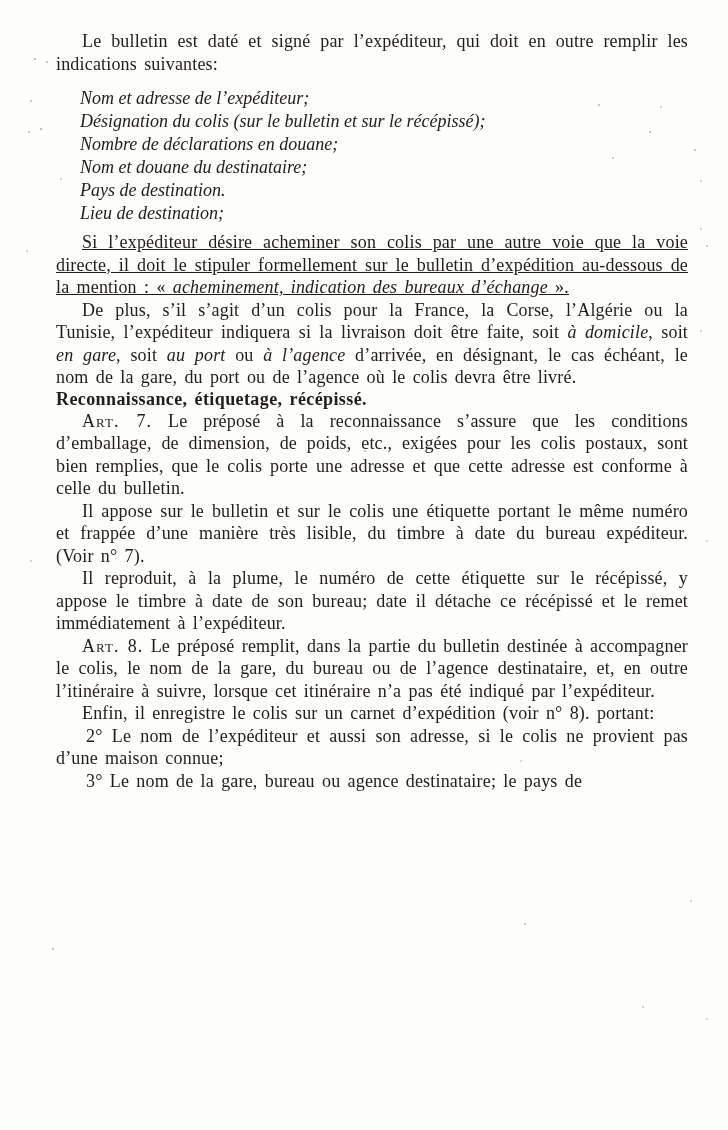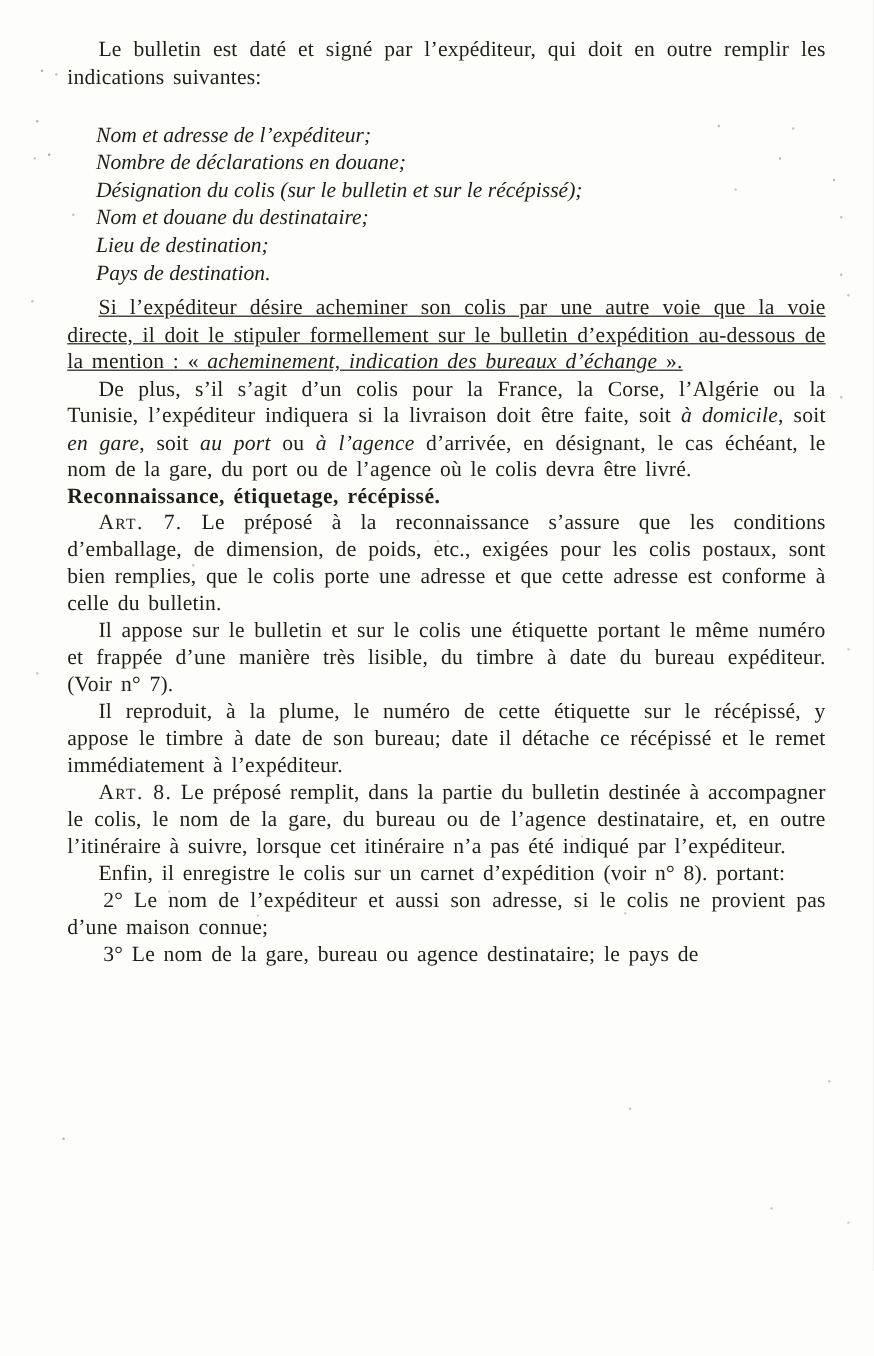--- a/index.html
+++ b/index.html
@@ -27,7 +27,7 @@
   .it{font-style:italic;}
   .sc{font-variant:small-caps;letter-spacing:0.06em;}
   ul.ilist{
-    margin:26px 0 6px 0;
+    margin:12px 0 6px 0;
     padding:0 0 0 24px;
     list-style:none;
     font-style:italic;

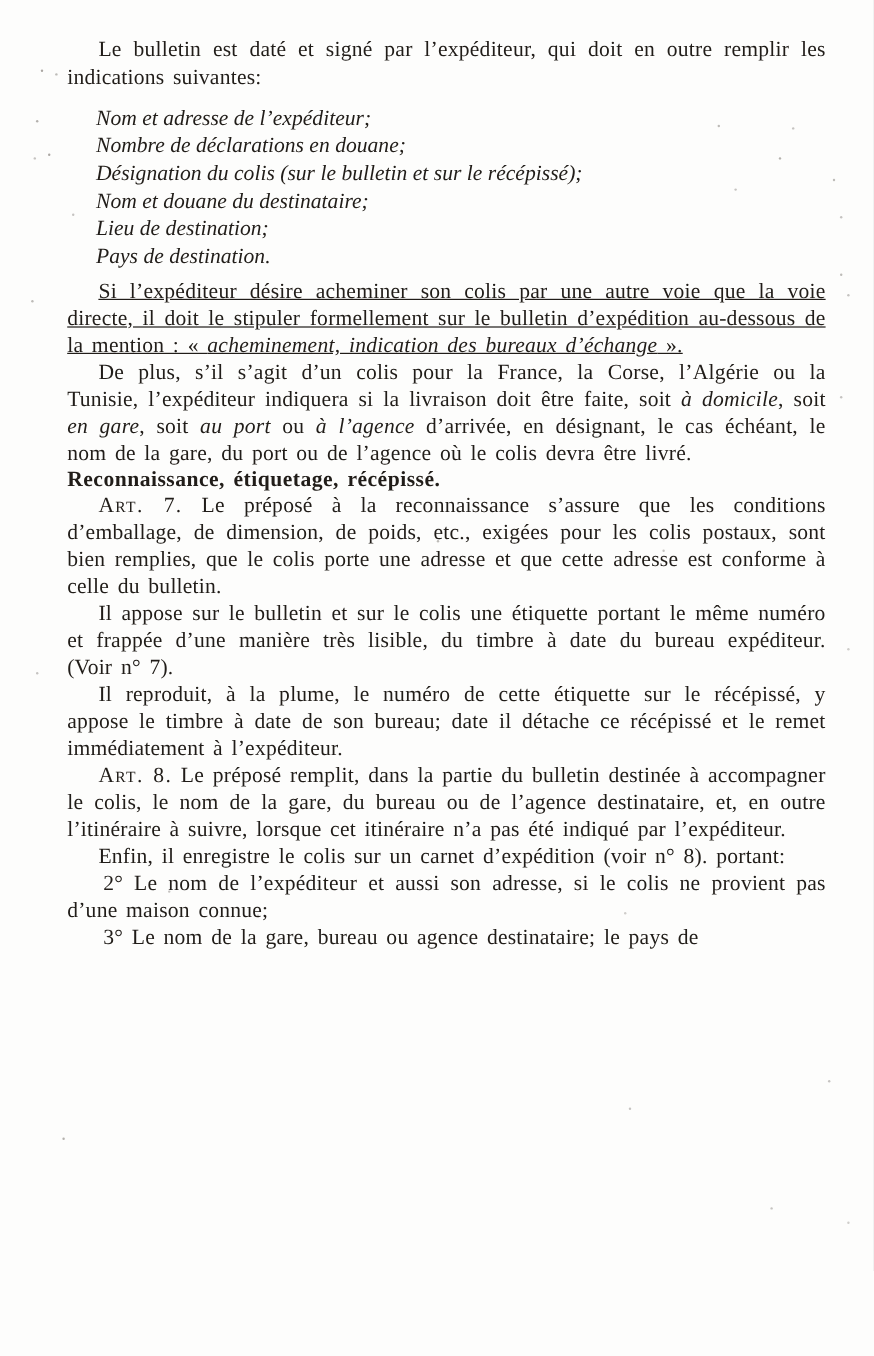--- a/index.html
+++ b/index.html
@@ -84,8 +84,8 @@
 
     <ul class="ilist">
       <li>Nom et adresse de l’expéditeur;</li>
+      <li>Désignation du colis (sur le bulletin et sur le récépissé);</li>
       <li>Nombre de déclarations en douane;</li>
-      <li>Désignation du colis (sur le bulletin et sur le récépissé);</li>
       <li>Nom et douane du destinataire;</li>
       <li>Lieu de destination;</li>
       <li>Pays de destination.</li>

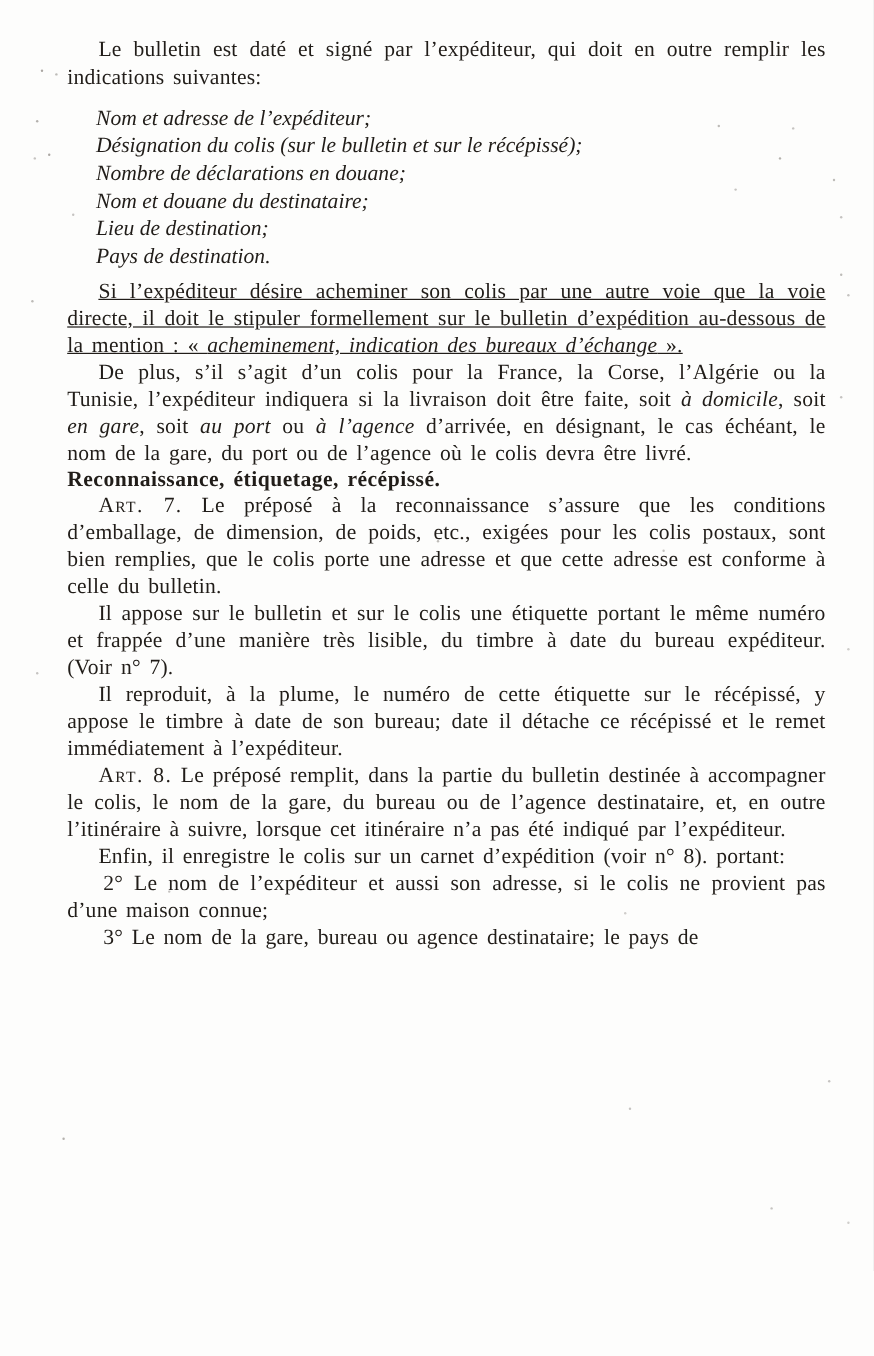--- a/index.html
+++ b/index.html
@@ -87,8 +87,8 @@
       <li>Désignation du colis (sur le bulletin et sur le récépissé);</li>
       <li>Nombre de déclarations en douane;</li>
       <li>Nom et douane du destinataire;</li>
+      <li>Pays de destination.</li>
       <li>Lieu de destination;</li>
-      <li>Pays de destination.</li>
     </ul>
 
     <p class="body indent mt12"><span>Si l’expéditeur désire acheminer son colis par une autre voie que la voie directe, il doit le stipuler formellement sur le bulletin d’expédition au-dessous de la mention : « </span><span class="it">acheminement, indication des bureaux d’échange</span><span> ».</span></p>

